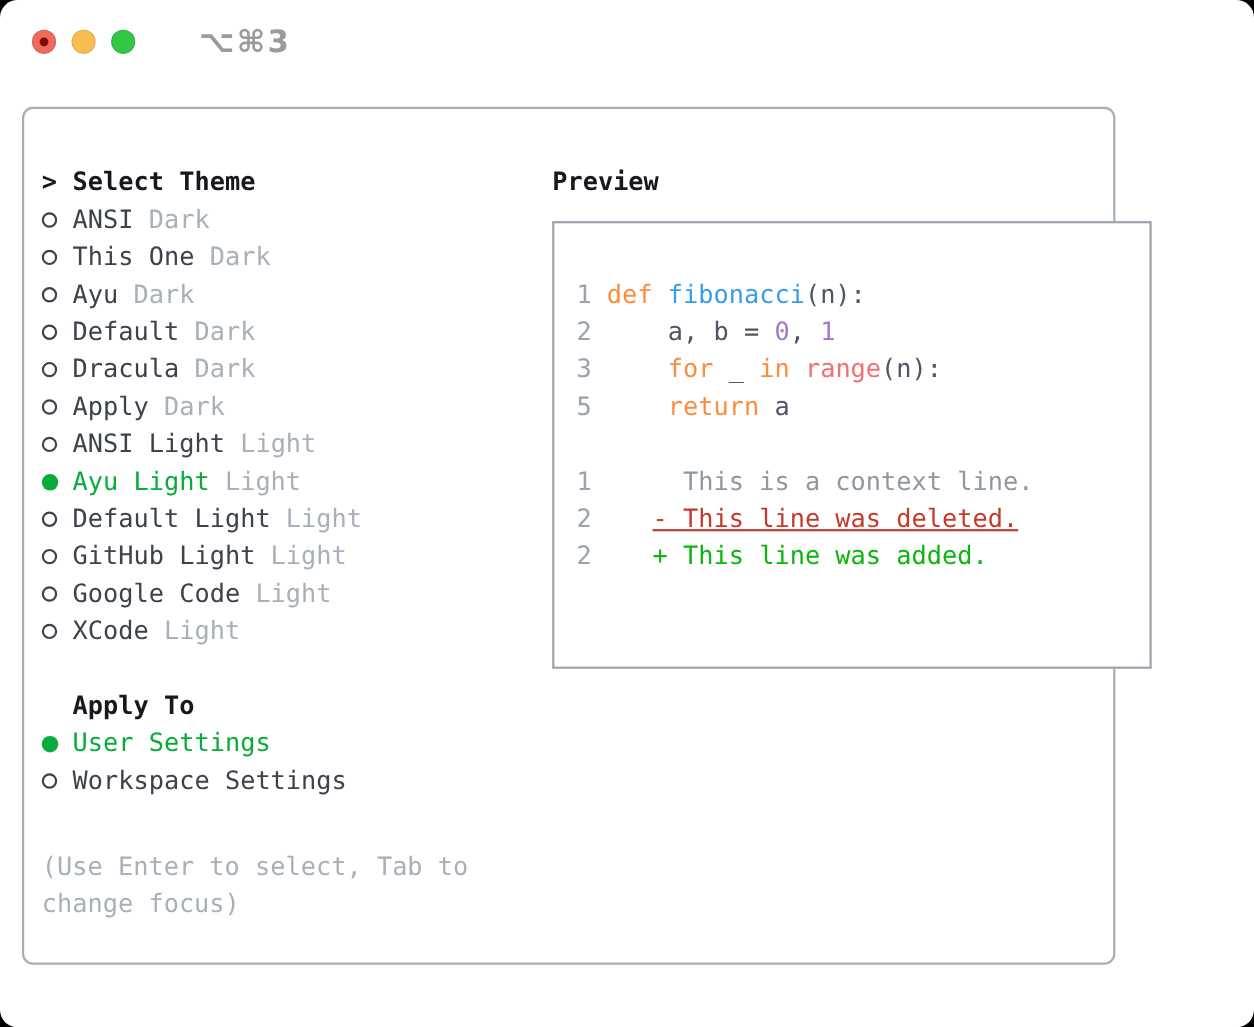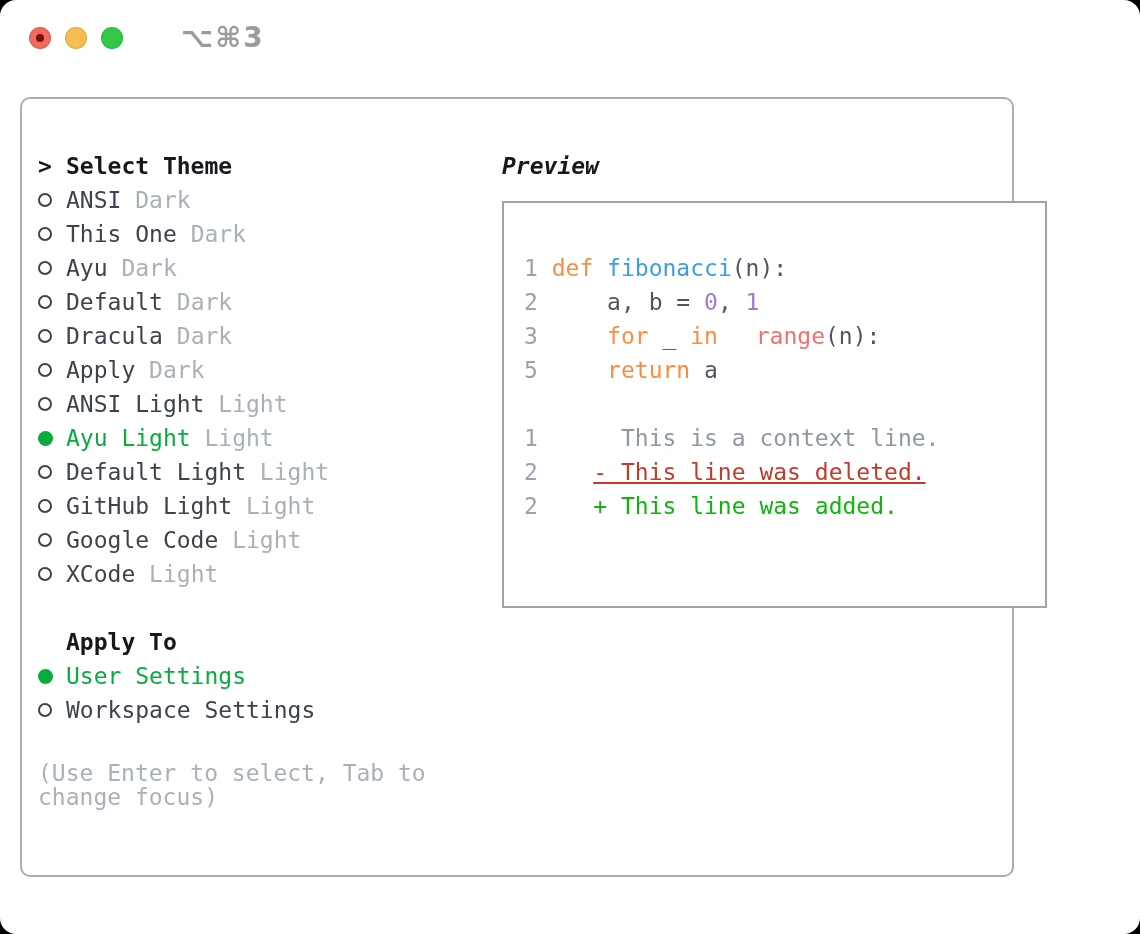--- a/index.html
+++ b/index.html
@@ -76,7 +76,6 @@
   .preview-header {
     font-size: 23px; line-height: 34px; font-weight: bold;
     color: var(--header_black);
-    font-style: italic;
   }
   .preview-box {
     margin-top: 18px; width: 545px; height: 407px;

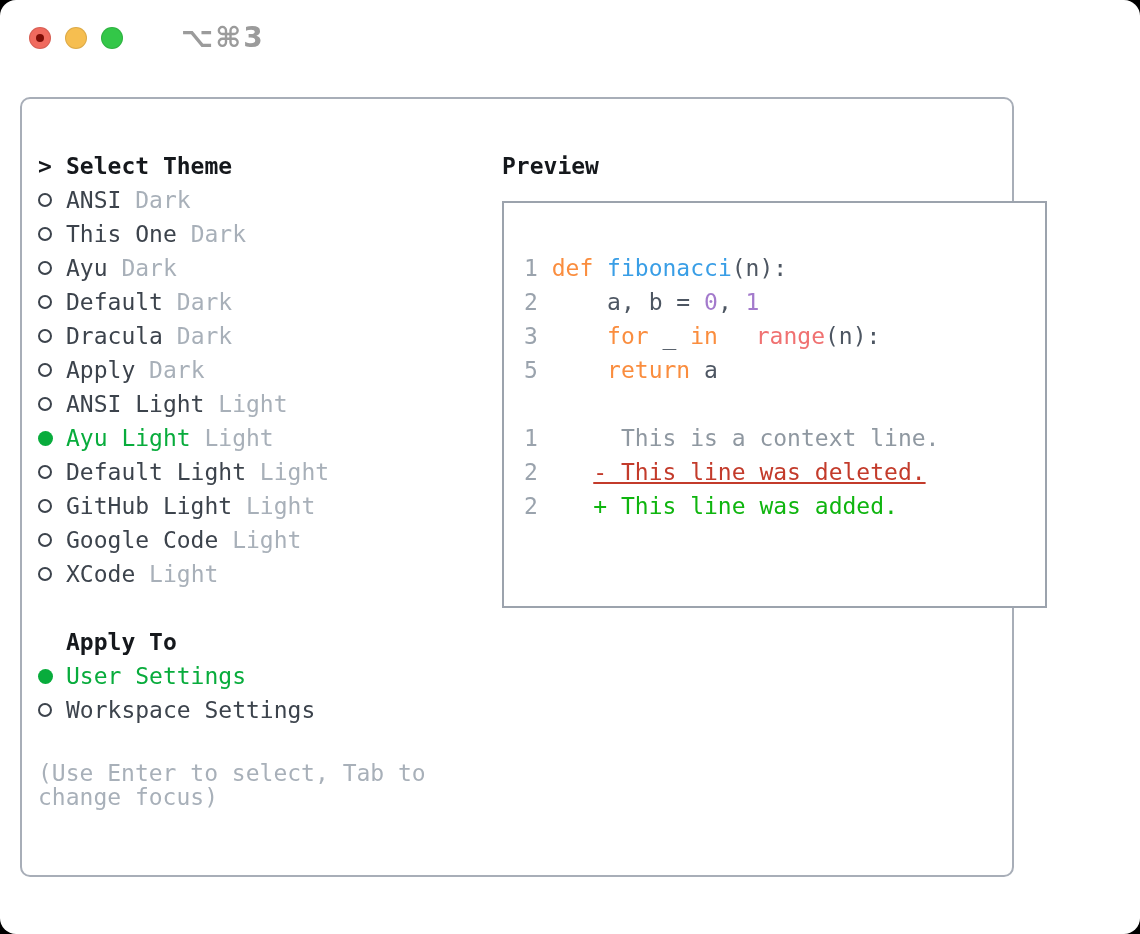--- a/index.html
+++ b/index.html
@@ -90,7 +90,7 @@
   .seg-kw      { color: var(--code_kw); }
   .seg-fn      { color: var(--code_fn); }
   .seg-const   { color: var(--code_const); }
-  .seg-special { color: var(--code_special); margin-left: 24px; }
+  .seg-special { color: var(--code_special); }
   .seg-context { color: var(--code_context); }
   .seg-del     { color: var(--code_del); text-decoration: underline; }
   .seg-add     { color: var(--code_add); }

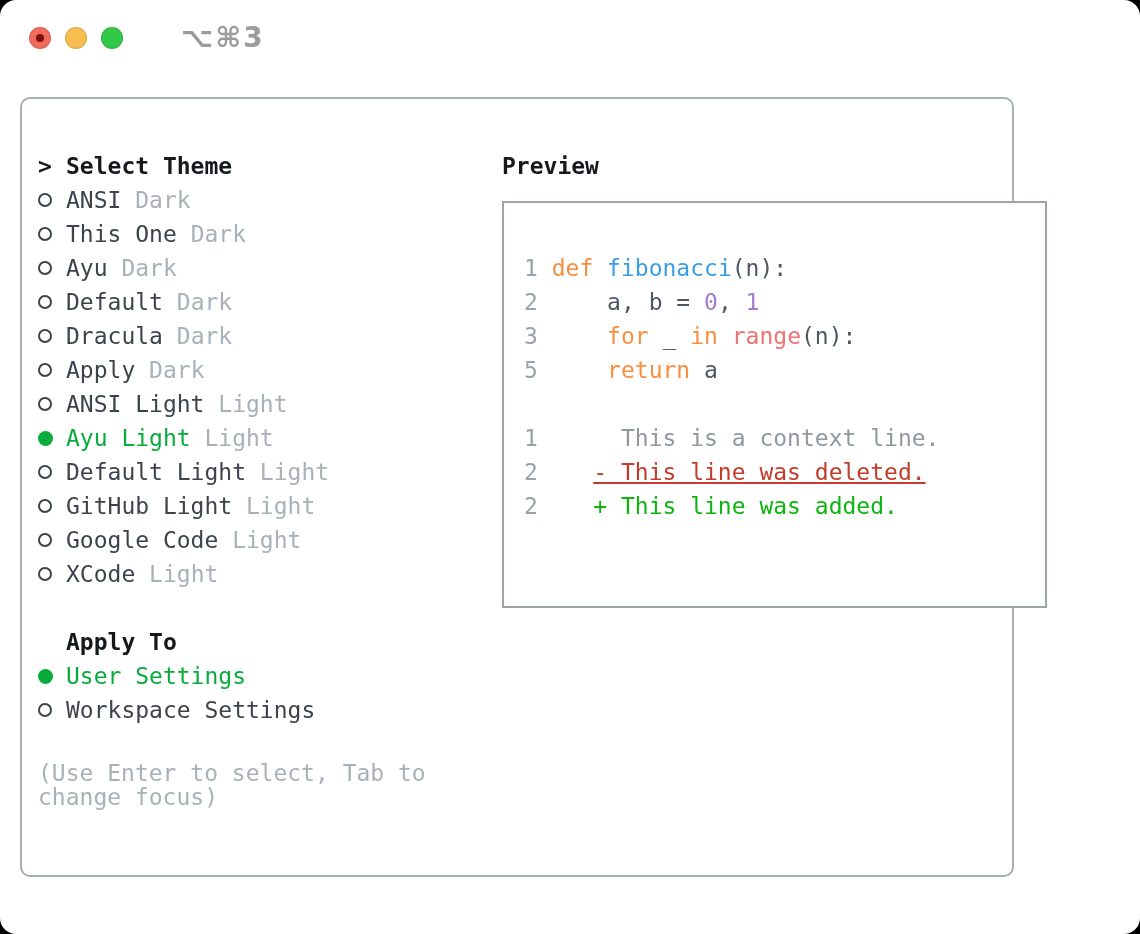--- a/index.html
+++ b/index.html
@@ -68,8 +68,8 @@
   .item-tag { color: var(--tag_gray); white-space: pre; }
   .spacer { height: 34px; }
   .help {
-    margin-top: 34px; width: 420px;
-    color: var(--tag_gray); font-size: 23px; line-height: 24px;
+    margin-top: 44px; width: 420px;
+    color: var(--tag_gray); font-size: 23px; line-height: 34px;
   }
   
   .right-col { position: absolute; left: 480px; top: 50px; }

